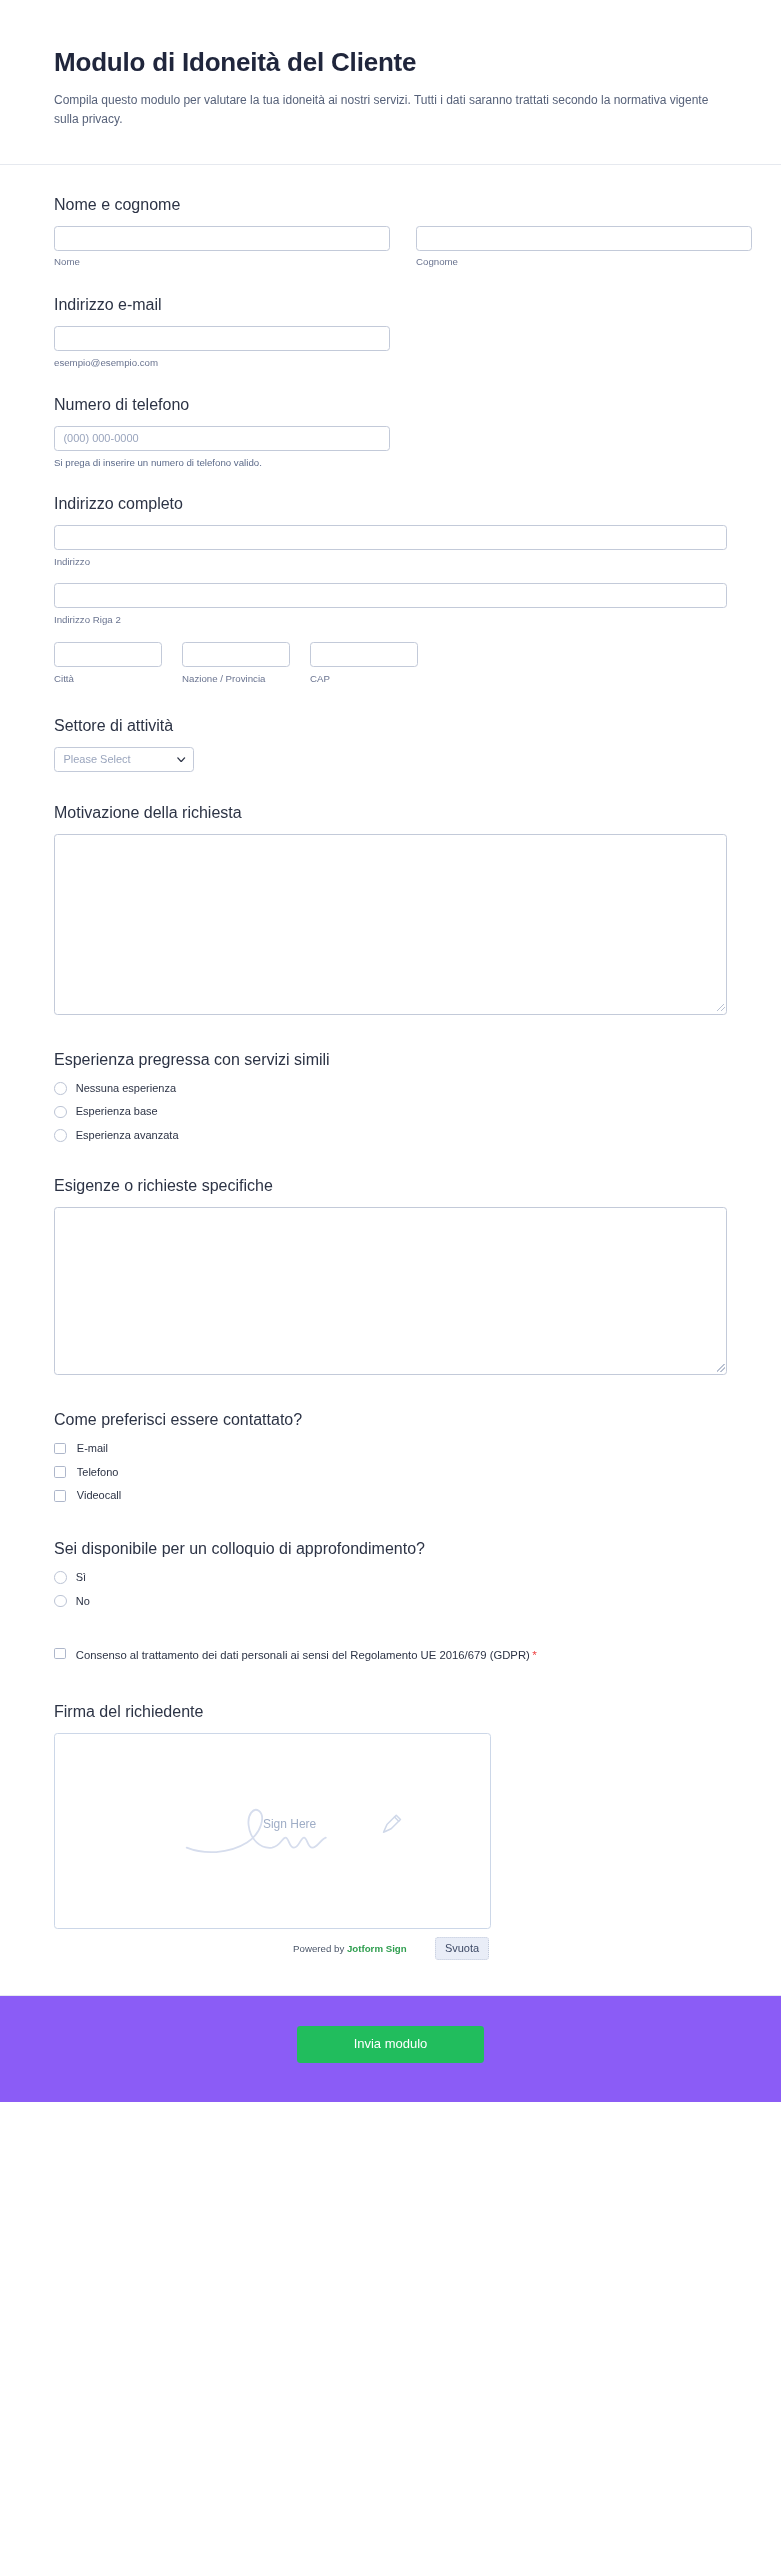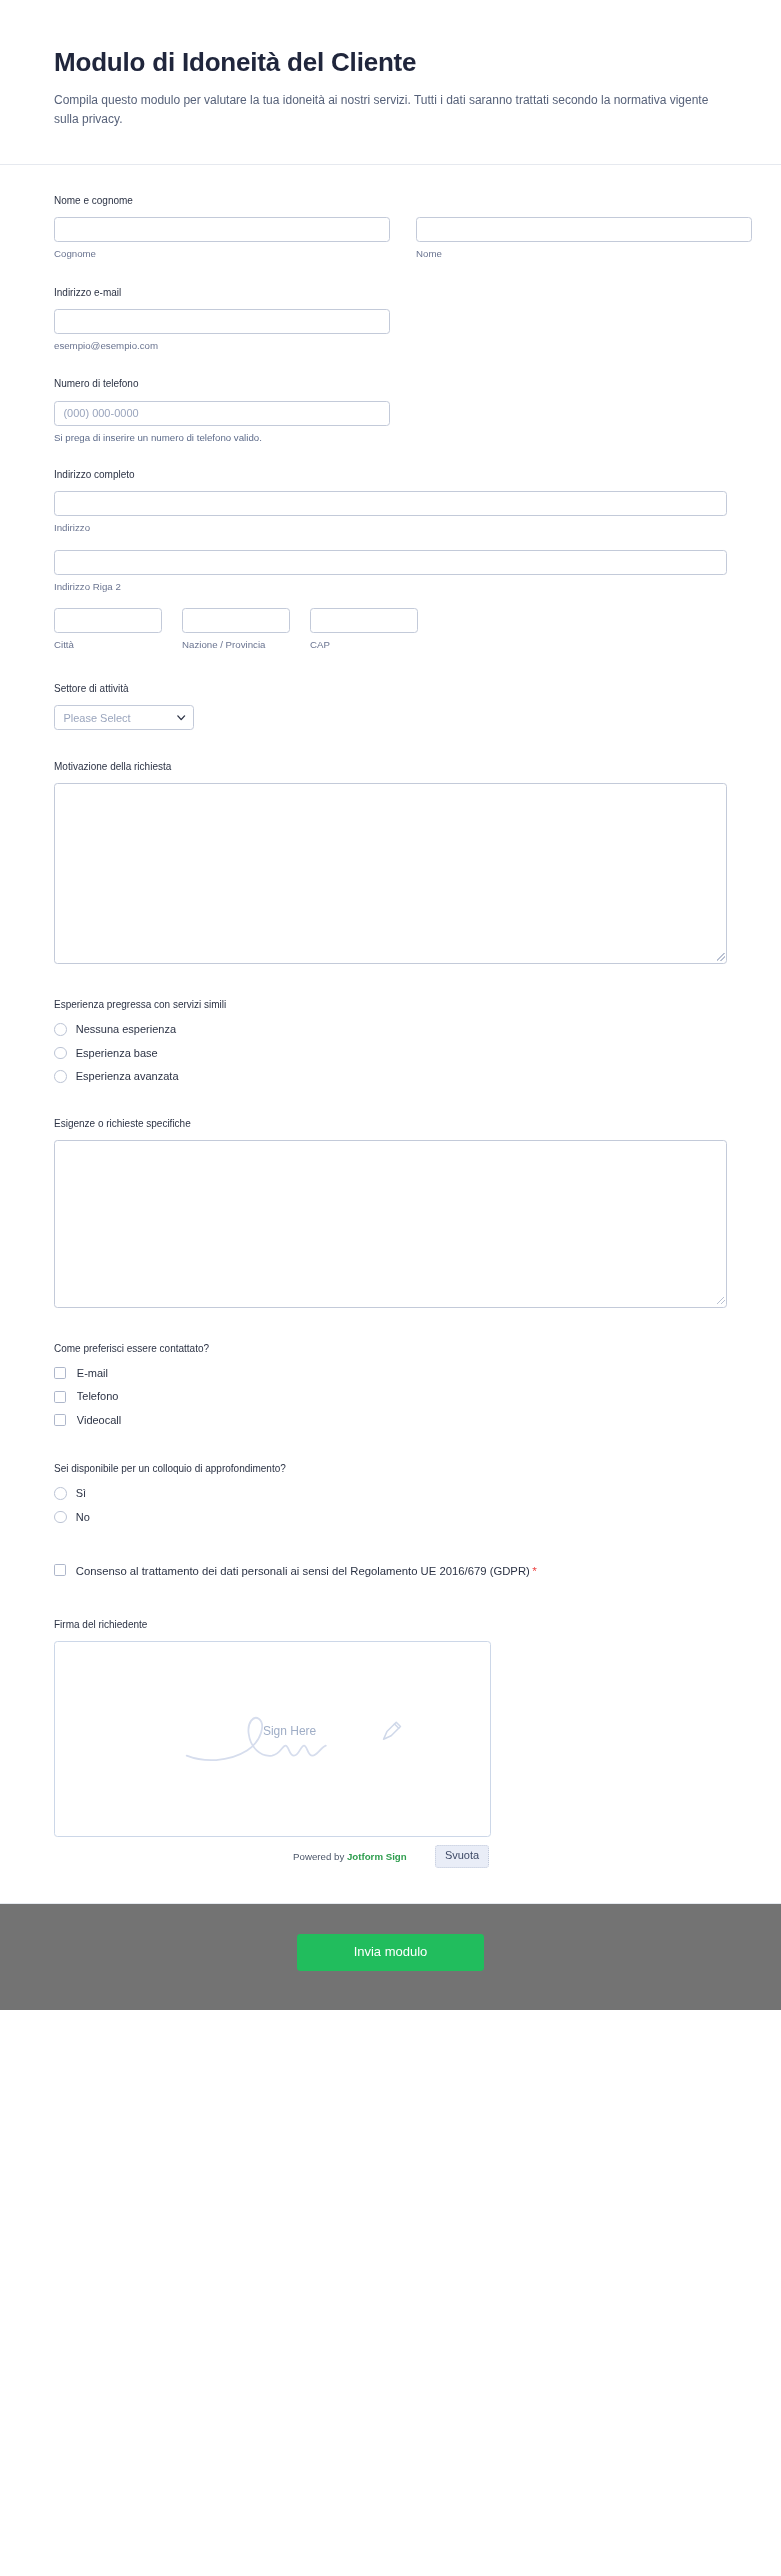--- a/index.html
+++ b/index.html
@@ -40,7 +40,7 @@
   .field { margin-bottom: 25px; }
   .field-label {
     display: block;
-    font-size: 10px;
+    font-size: 16px;
     color: #2c3345;
     margin-bottom: 9.2px;
     font-weight: normal;

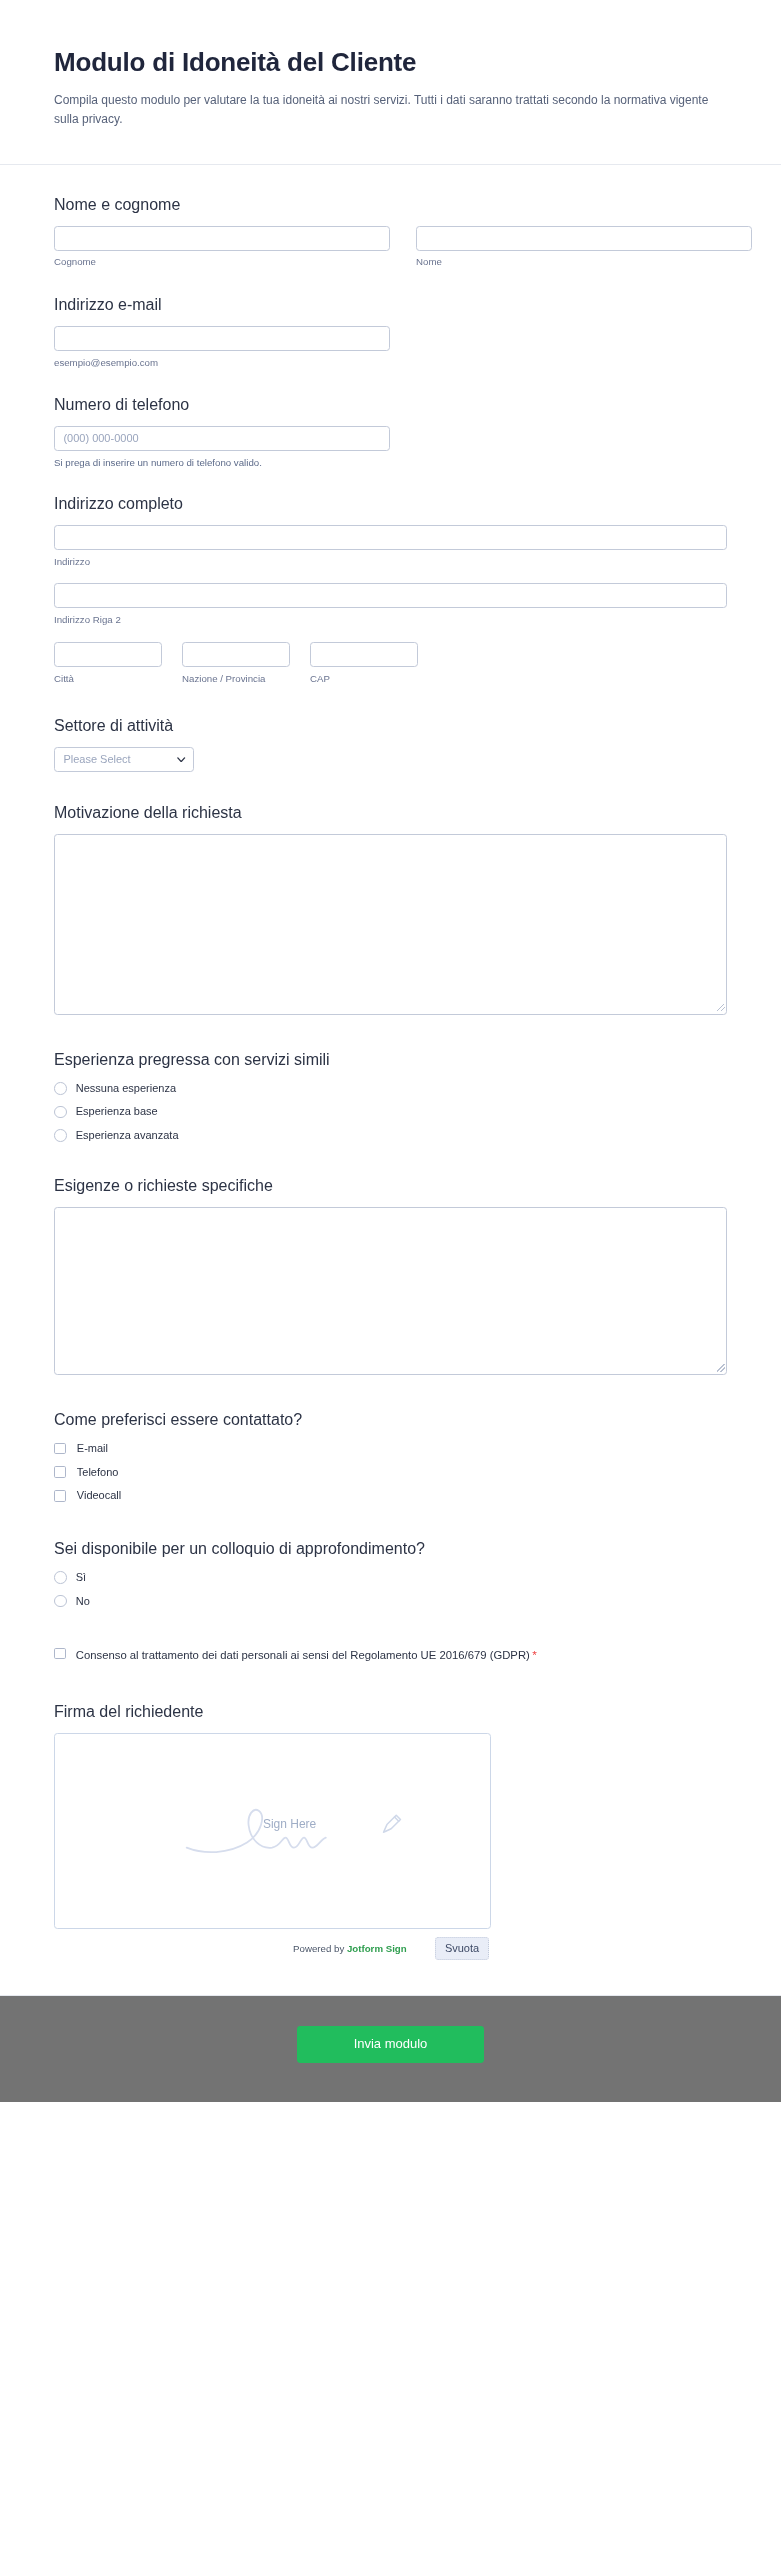--- a/index.html
+++ b/index.html
@@ -284,11 +284,11 @@
       <div class="row">
         <div class="col-half">
           <input class="inp" type="text" value="" style="">
-          <span class="sublabel">Cognome</span>
+          <span class="sublabel">Nome</span>
         </div>
         <div class="col-half">
           <input class="inp" type="text" value="" style="">
-          <span class="sublabel">Nome</span>
+          <span class="sublabel">Cognome</span>
         </div>
       </div>
     </div>

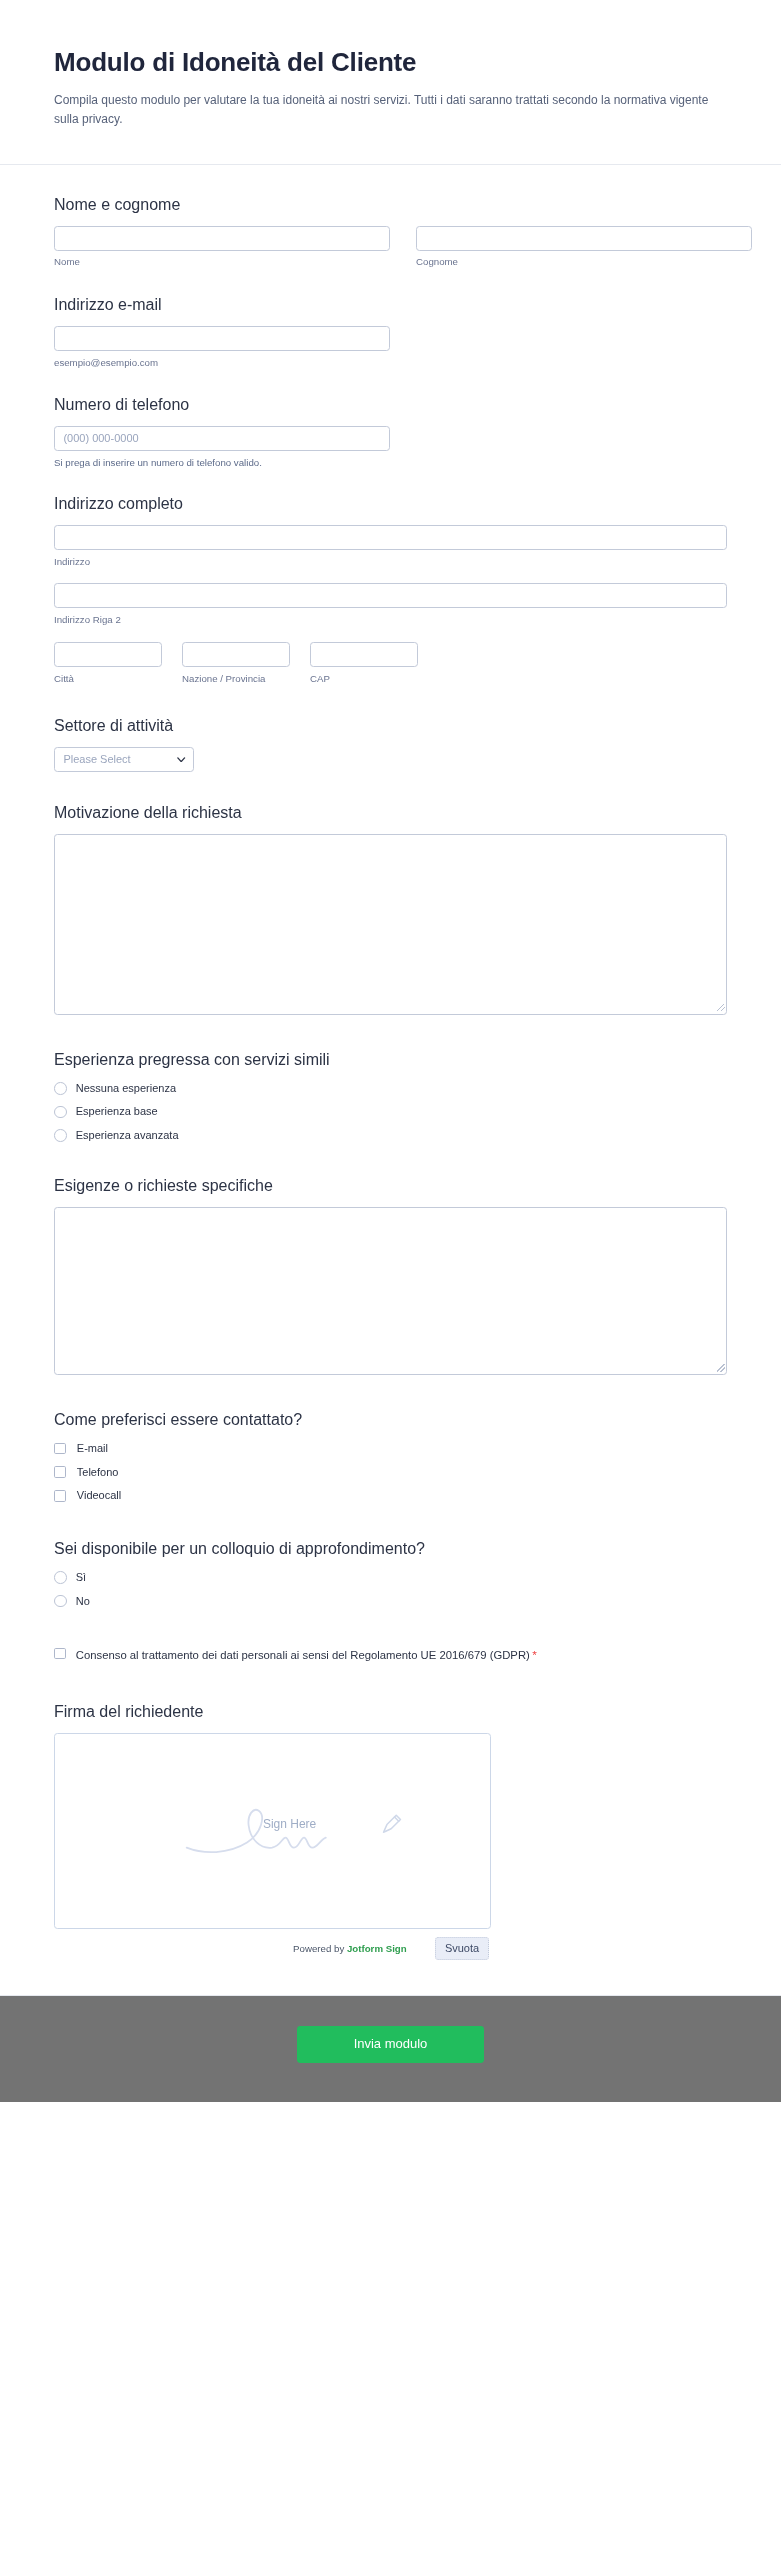--- a/index.html
+++ b/index.html
@@ -252,7 +252,7 @@
     padding: 30px 0 39px 0;
     display: flex;
     justify-content: center;
-    background: #737373;
+    background: #8b5cf6;
   }
   .submit-btn {
     background: #21bd5d;

